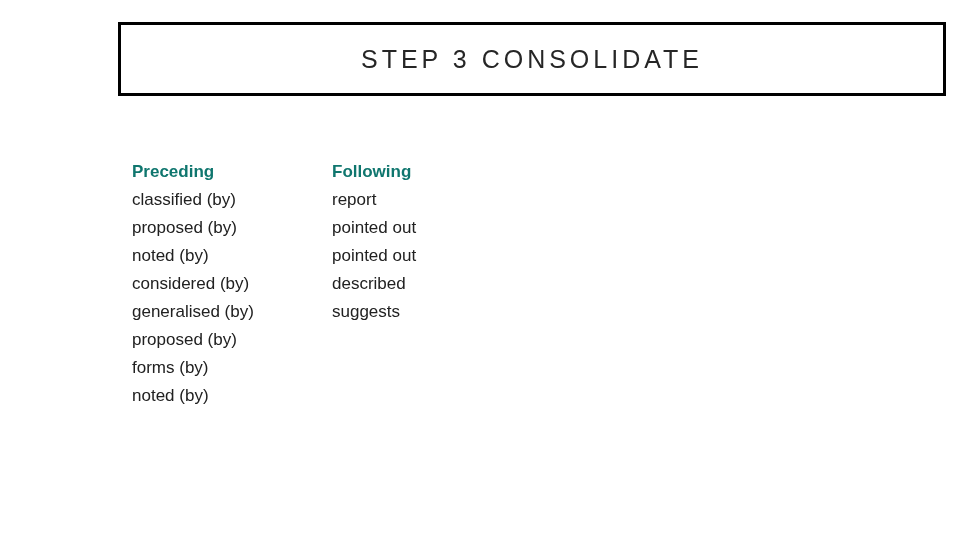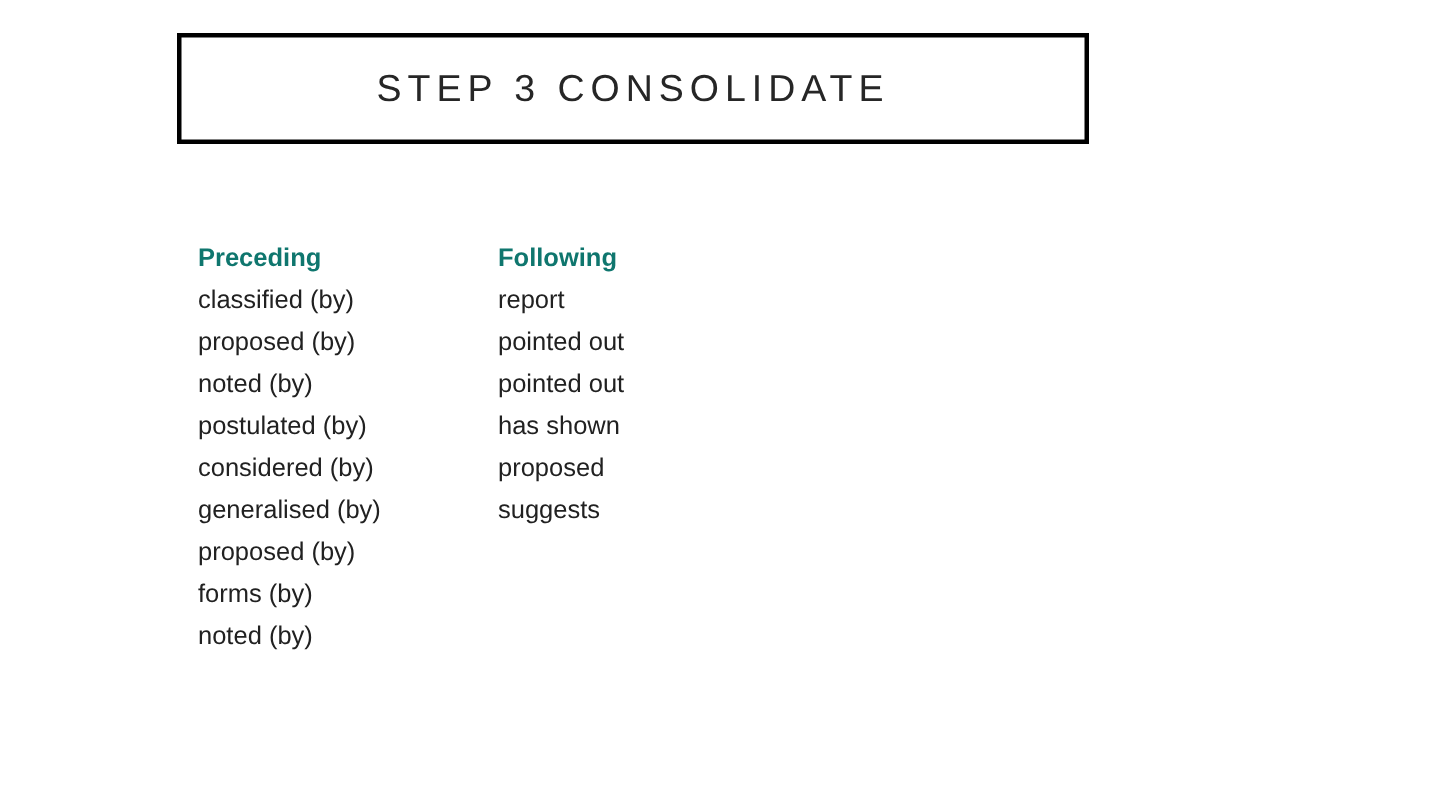--- a/index.html
+++ b/index.html
@@ -21,7 +21,7 @@
     position: absolute;
     left: 118px;
     top: 22px;
-    width: 608px;
+    width: 828px;
     height: 74px;
     border: 3px solid #000;
     box-sizing: border-box;

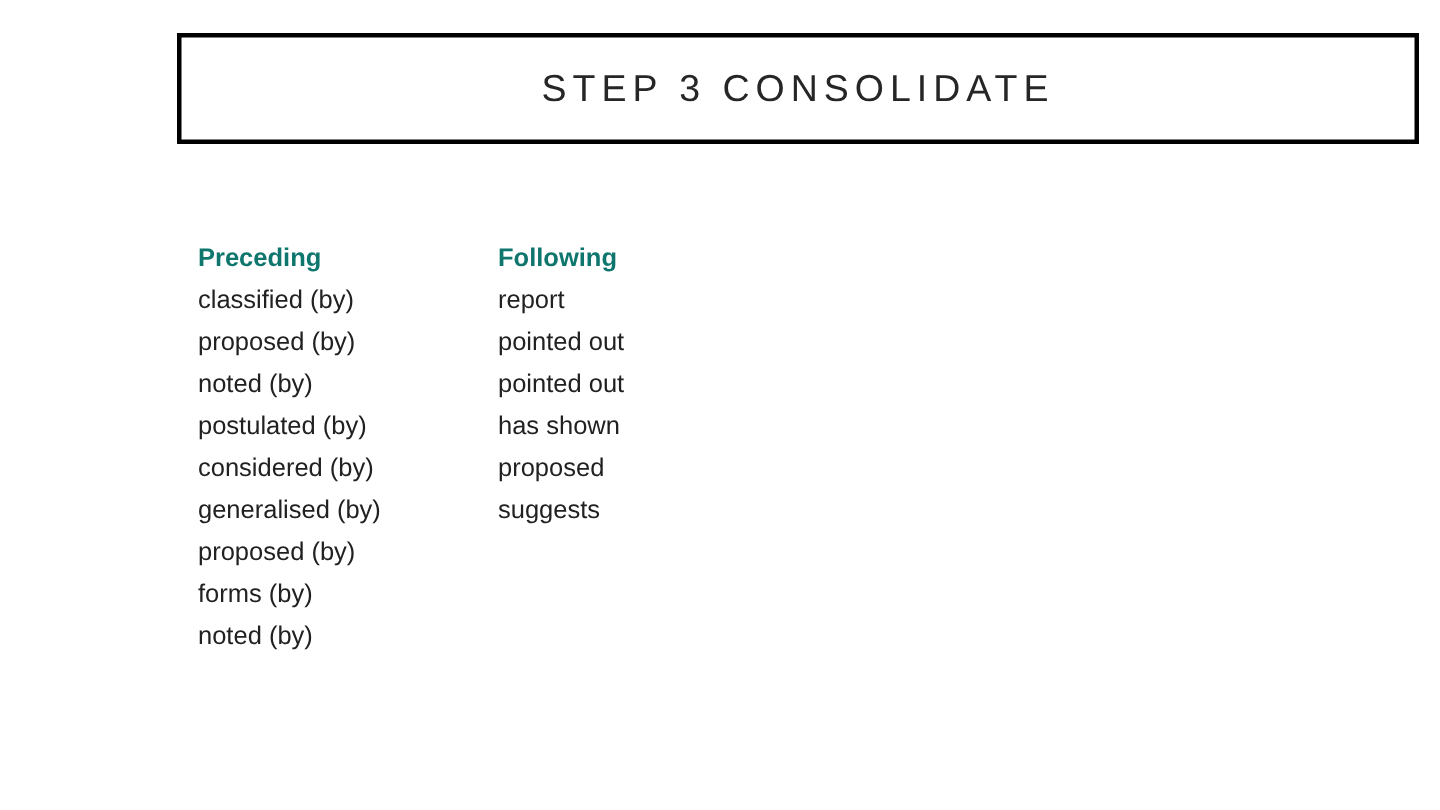--- a/index.html
+++ b/index.html
@@ -99,10 +99,6 @@
           <td class="col-b">pointed out</td>
         </tr>
         <tr>
-          <td class="col-a">postulated (by)</td>
-          <td class="col-b">has shown</td>
-        </tr>
-        <tr>
           <td class="col-a">considered (by)</td>
           <td class="col-b">proposed</td>
         </tr>

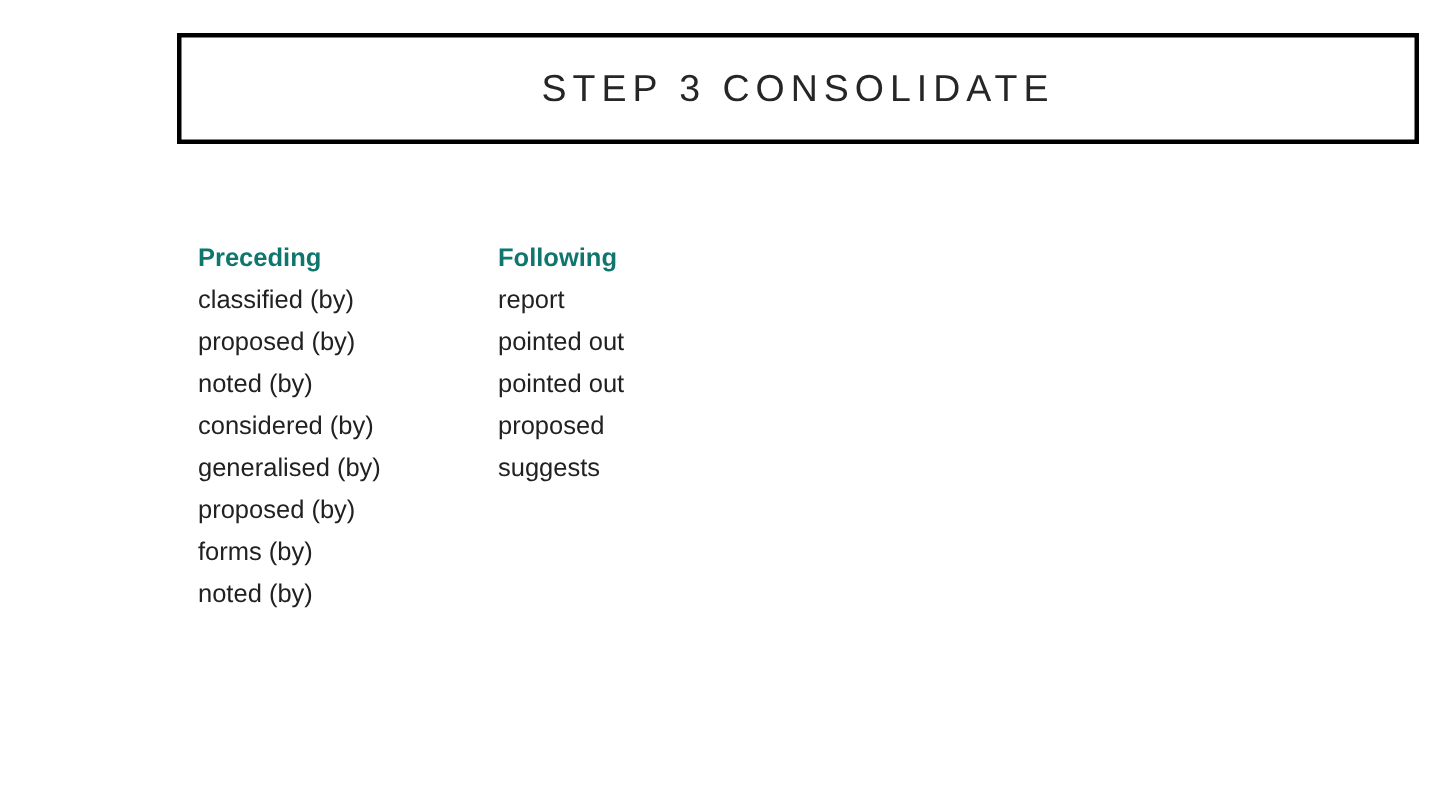--- a/index.html
+++ b/index.html
@@ -100,7 +100,7 @@
         </tr>
         <tr>
           <td class="col-a">considered (by)</td>
-          <td class="col-b">proposed</td>
+          <td class="col-b">described</td>
         </tr>
         <tr>
           <td class="col-a">generalised (by)</td>

